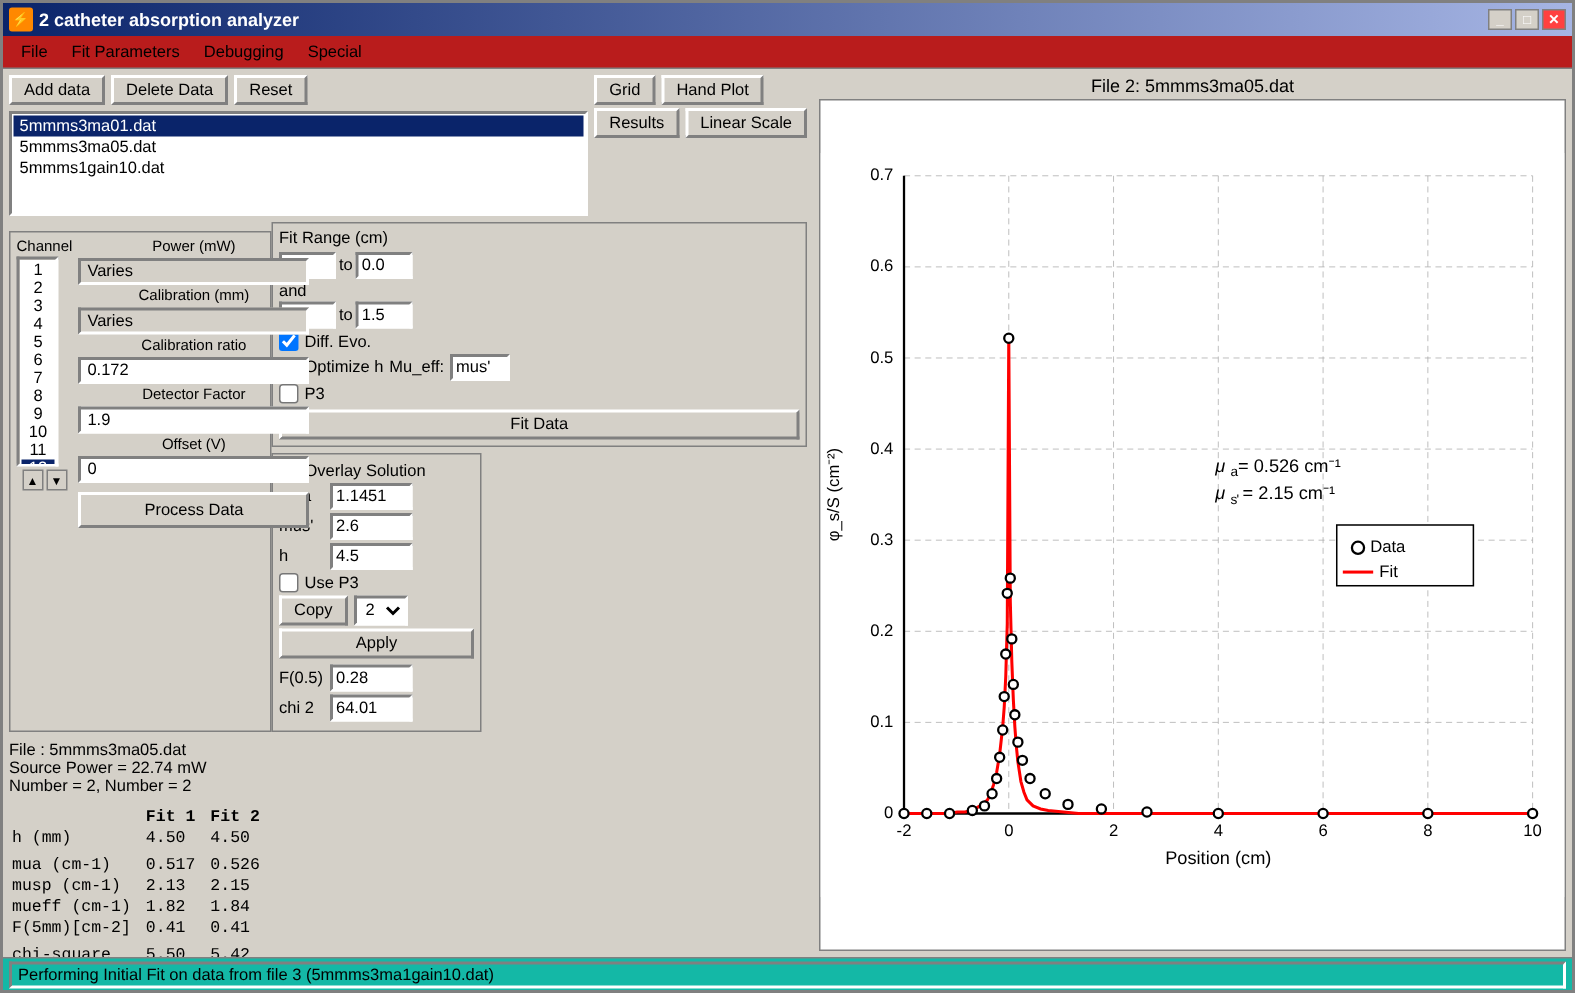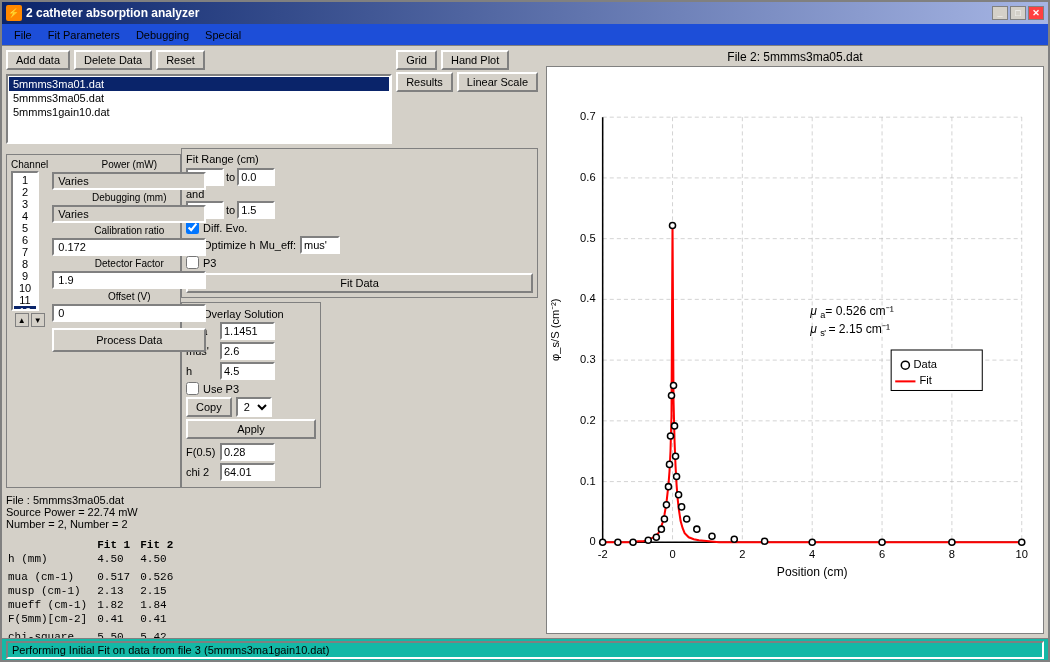--- a/index.html
+++ b/index.html
@@ -56,7 +56,7 @@
       cursor: pointer;
     }
     .menu-bar {
-      background: #1d4ed8;
+      background: #b91c1c;
       height: 22px;
       display: flex;
       align-items: center;

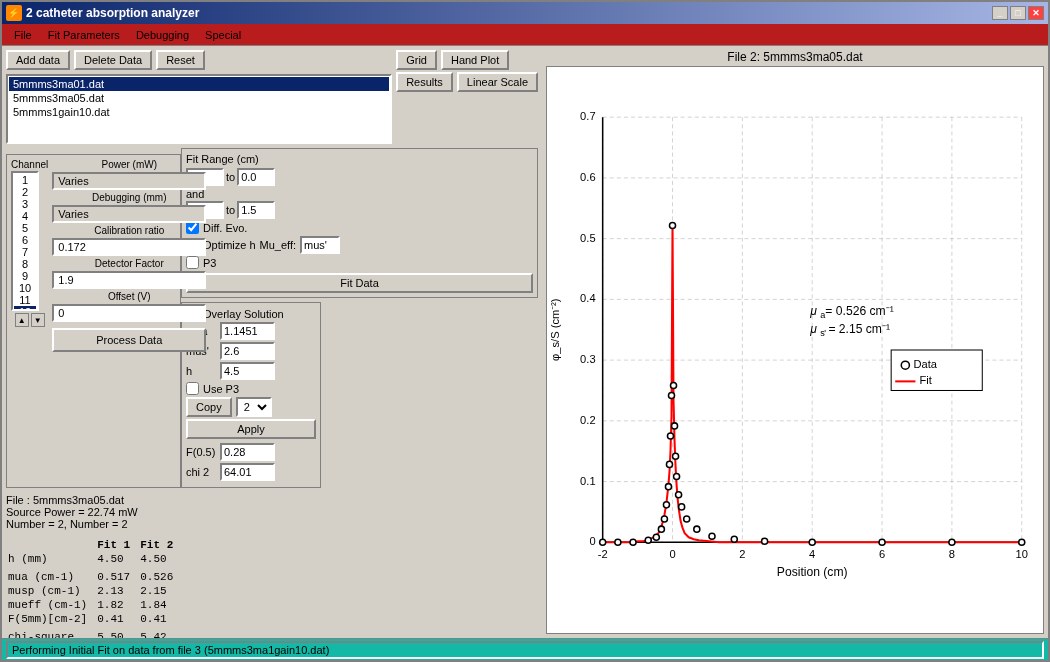--- a/index.html
+++ b/index.html
@@ -366,7 +366,7 @@
             <div class="channel-props">
               <div class="label-field">Power (mW)</div>
               <input class="field-input" value="Varies" readonly="" style="">
-              <div class="label-field">Debugging (mm)</div>
+              <div class="label-field">Calibration (mm)</div>
               <input class="field-input" value="Varies" readonly="" style="">
               <div class="label-field">Calibration ratio</div>
               <input class="field-input-white" value="0.172" style="">

